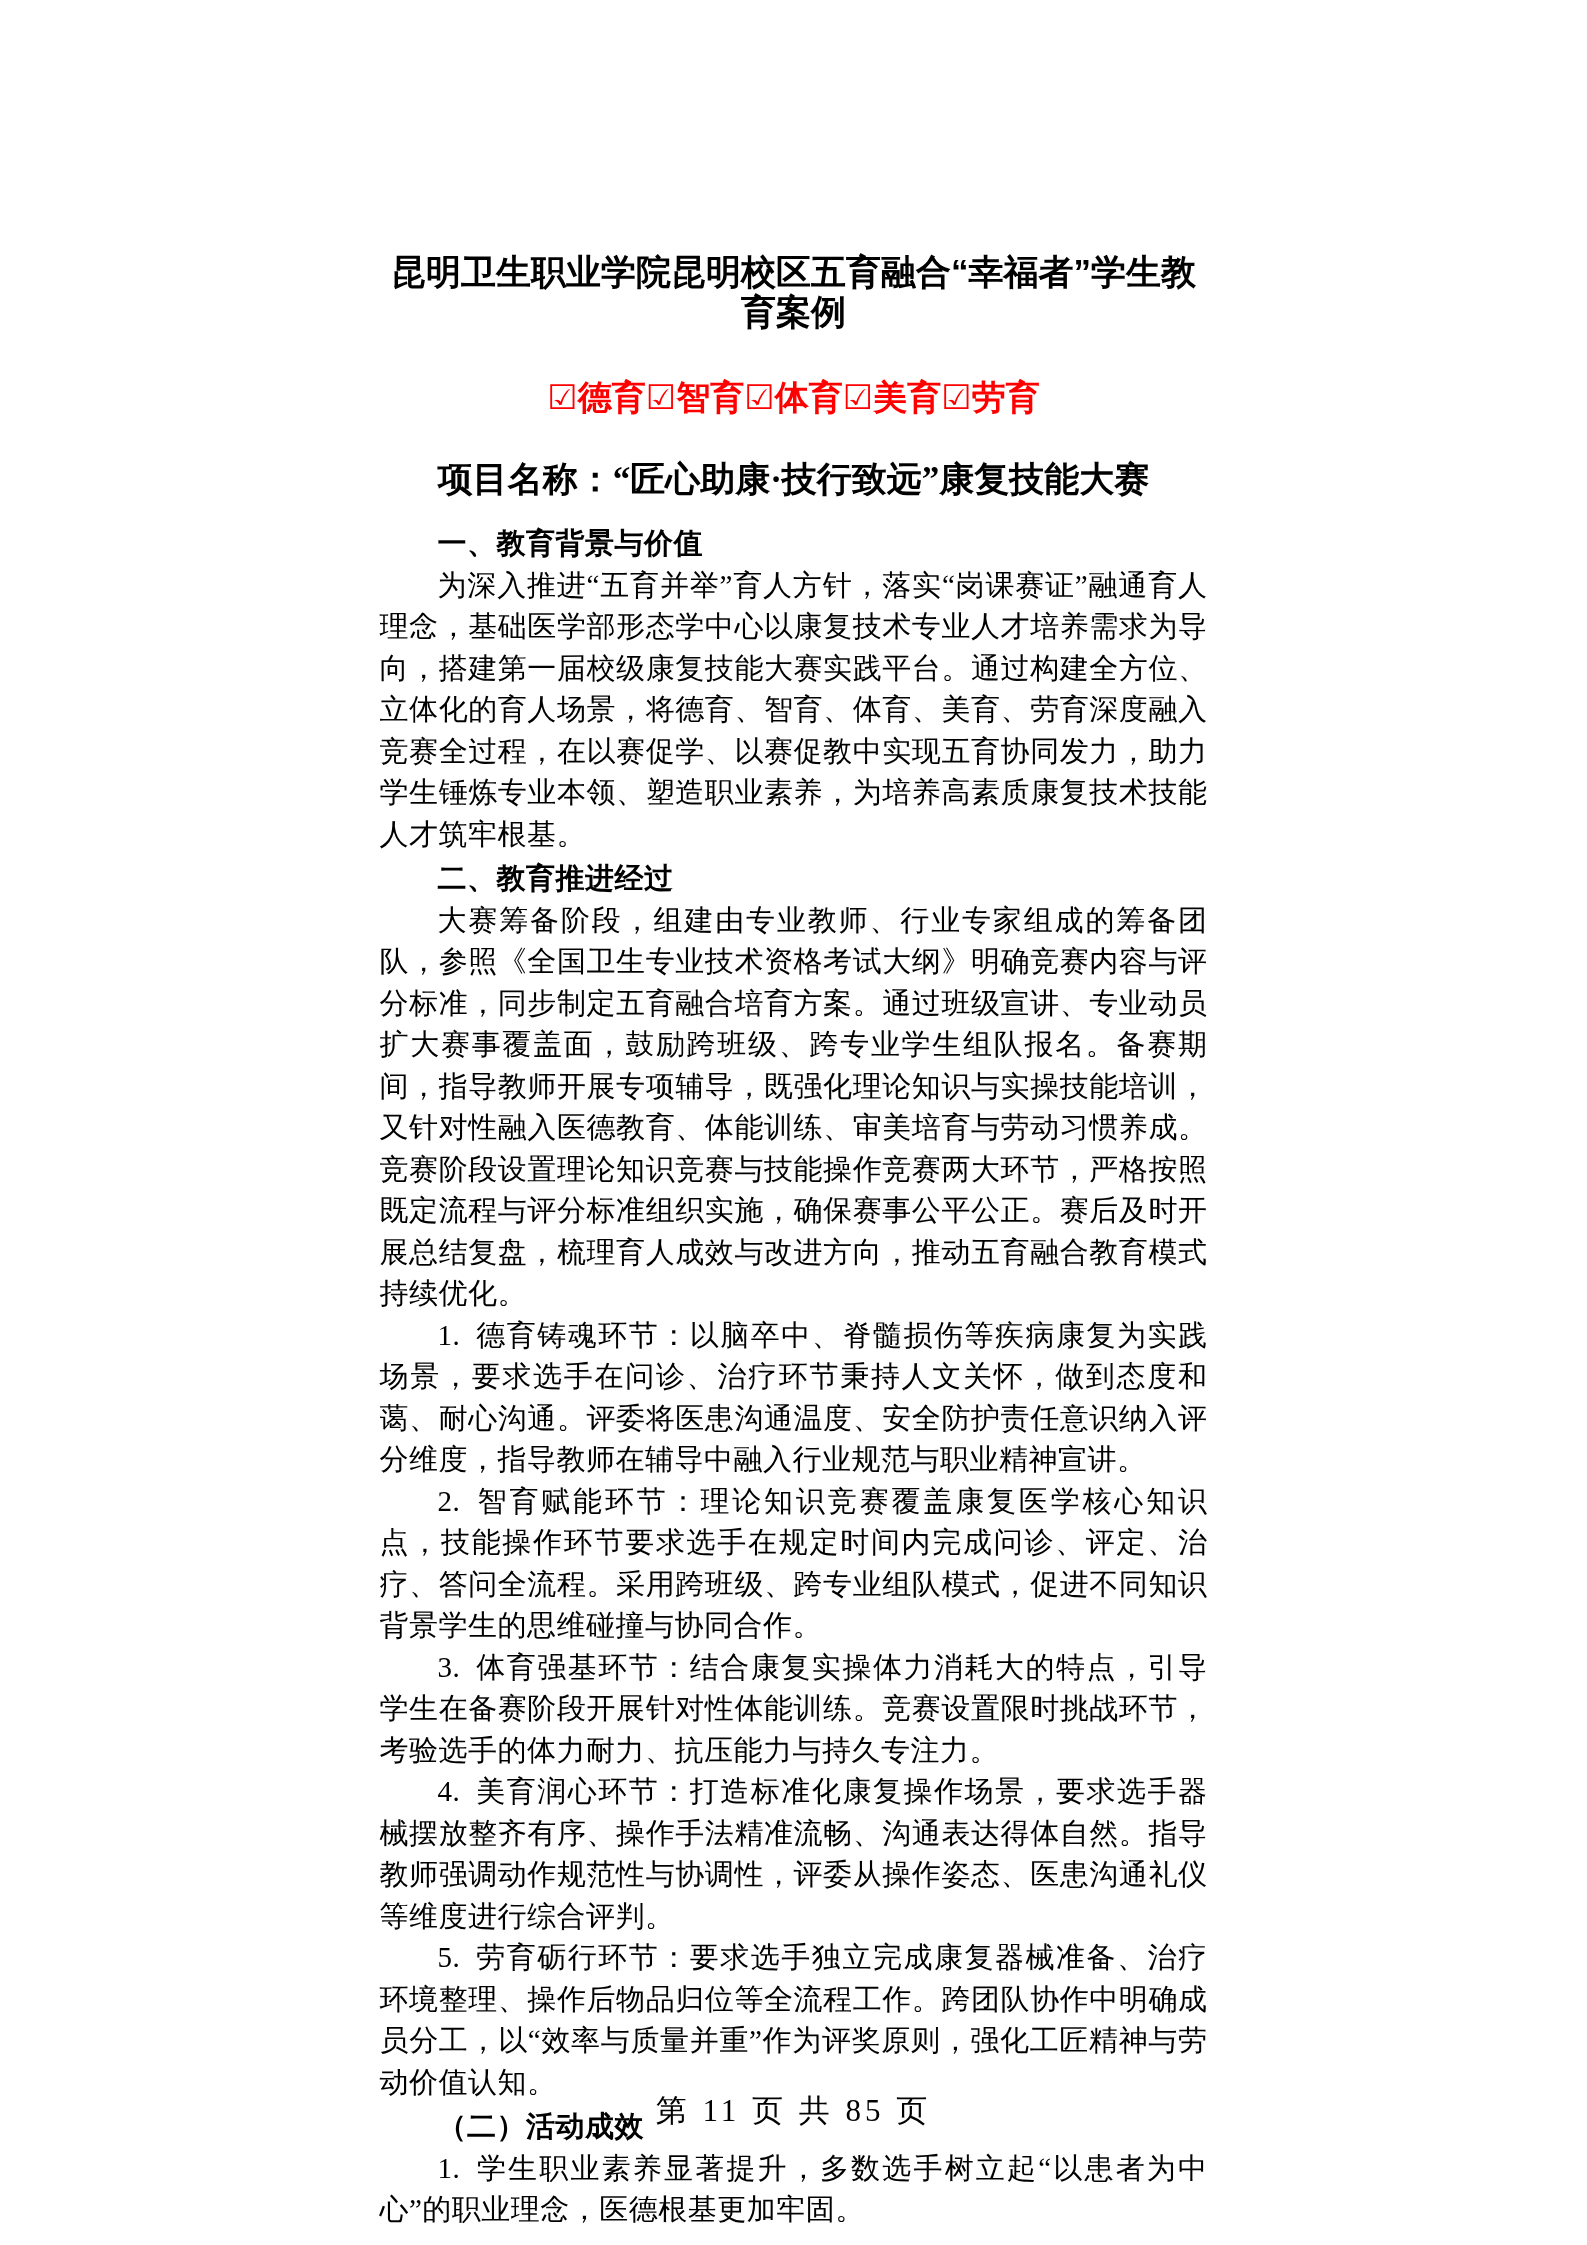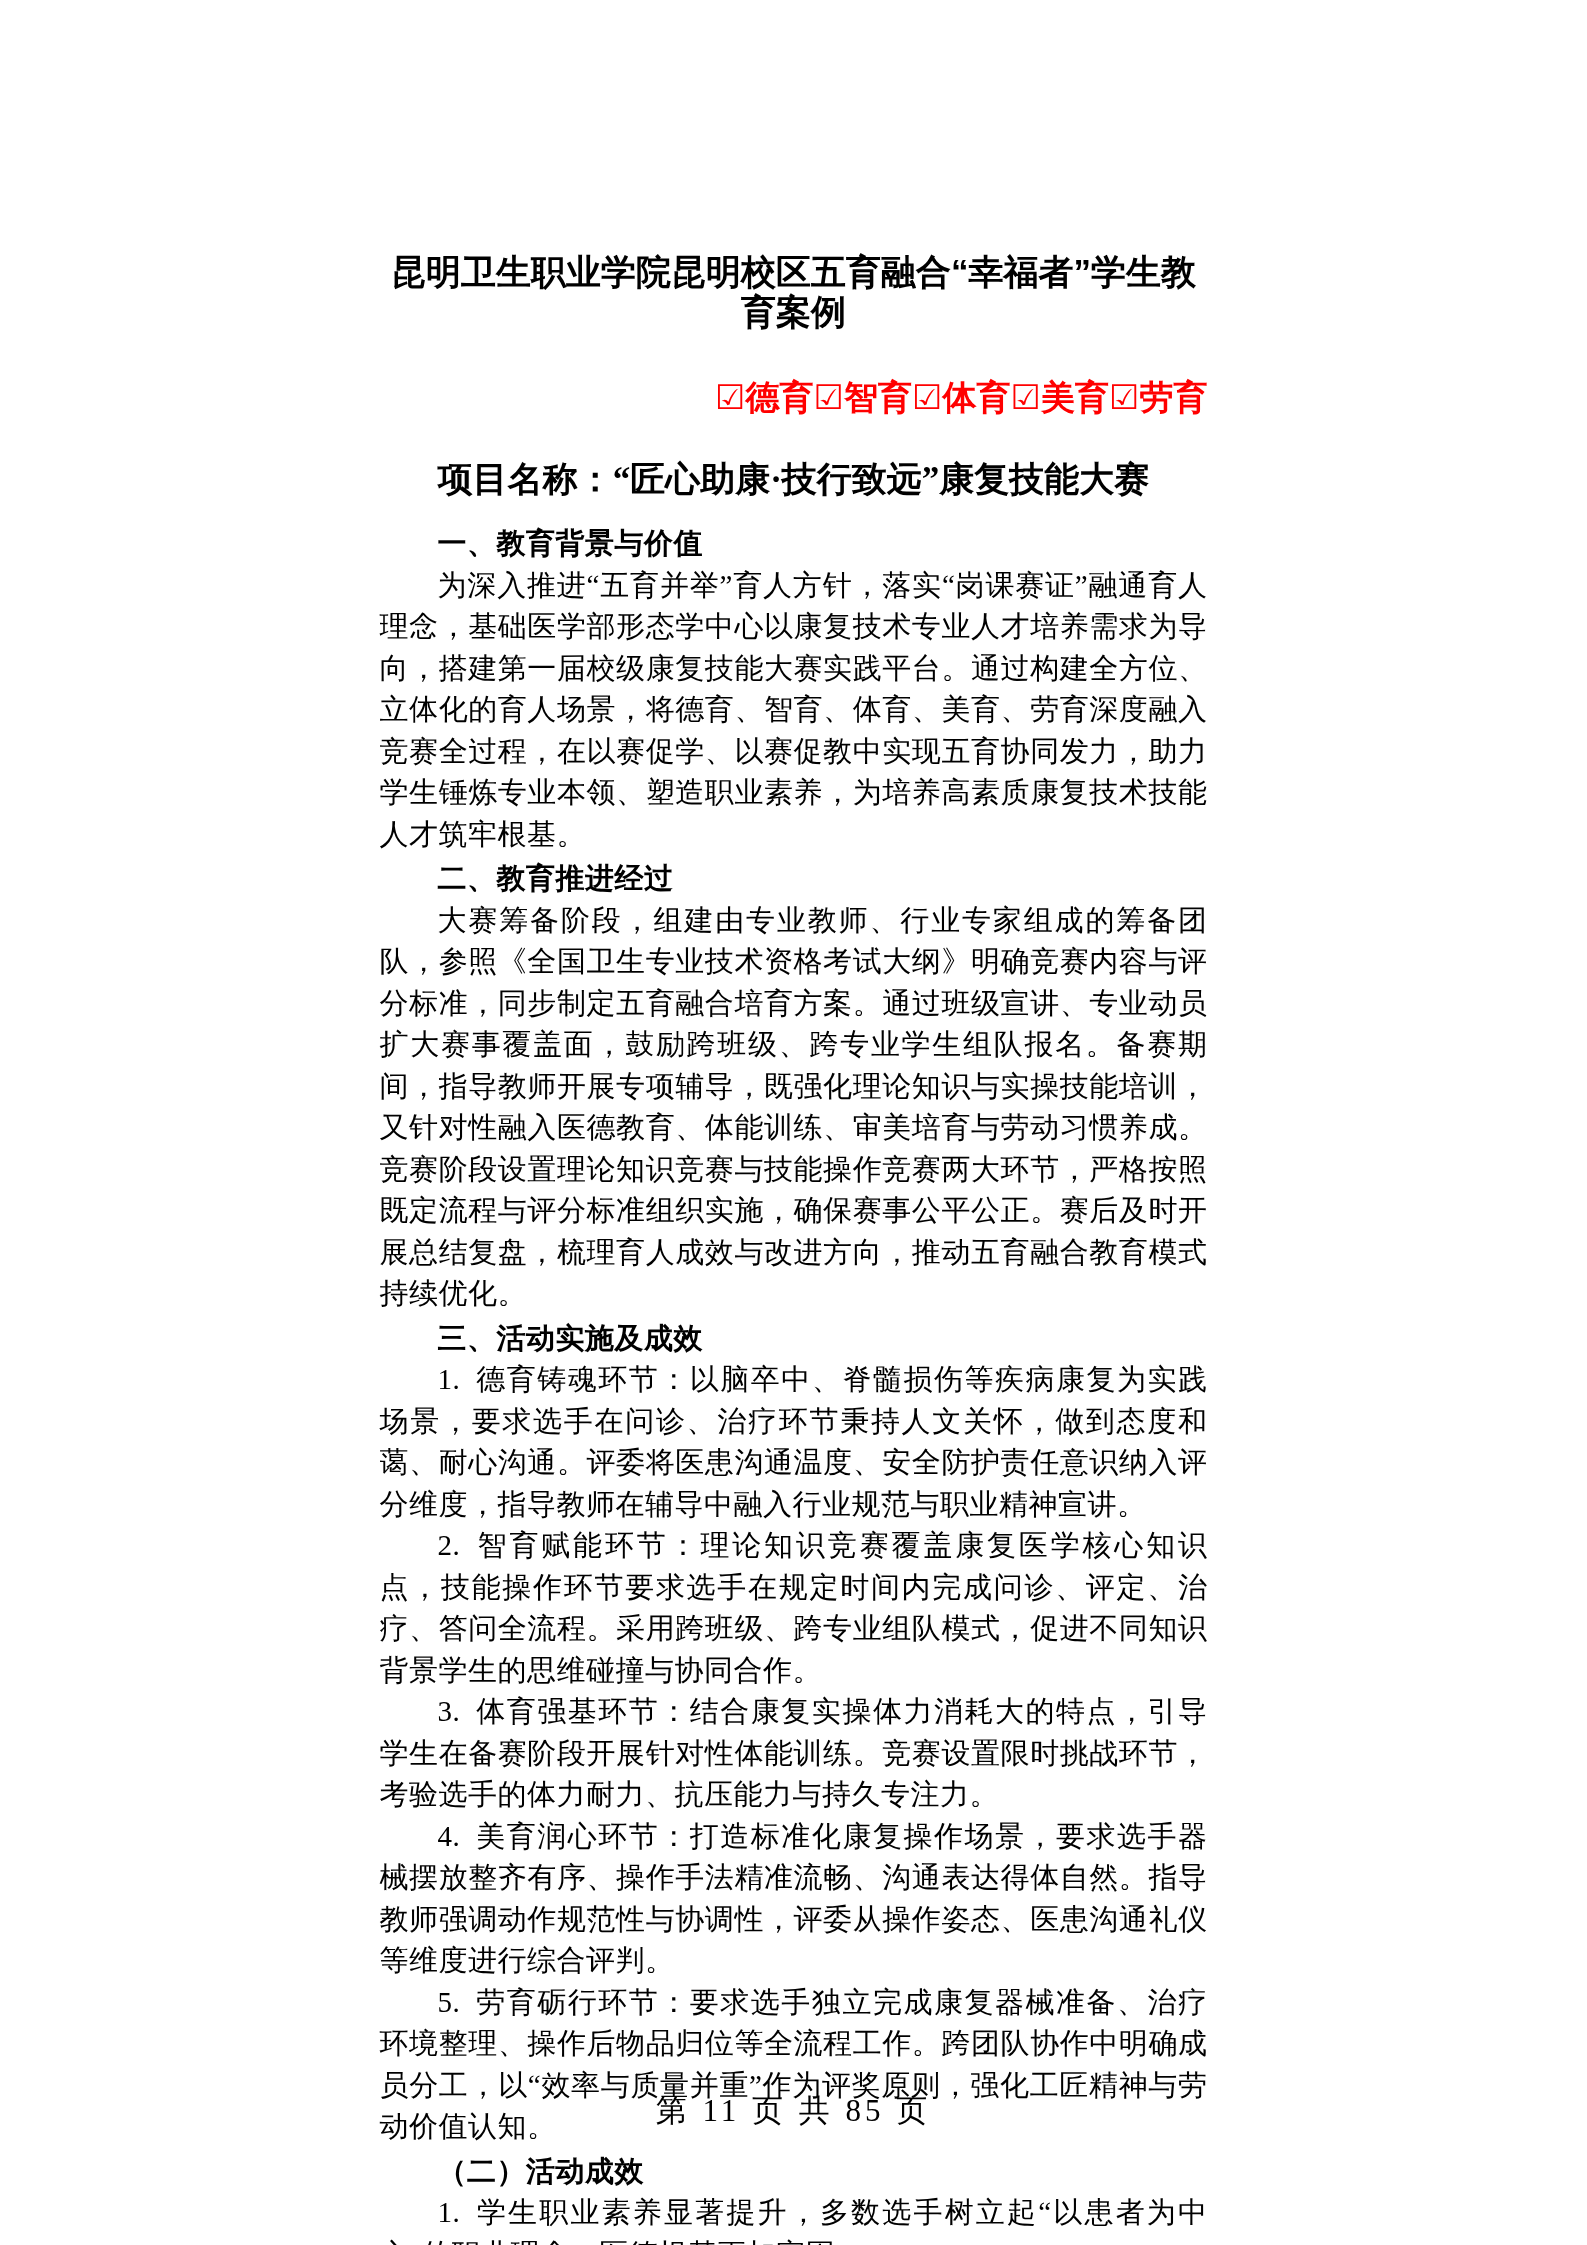--- a/index.html
+++ b/index.html
@@ -33,7 +33,7 @@
     font-weight: bold;
     font-size: 34px;
     line-height: 40px;
-    text-align: right;
+    text-align: center;
     color: #FF0000;
     white-space: nowrap;
   }

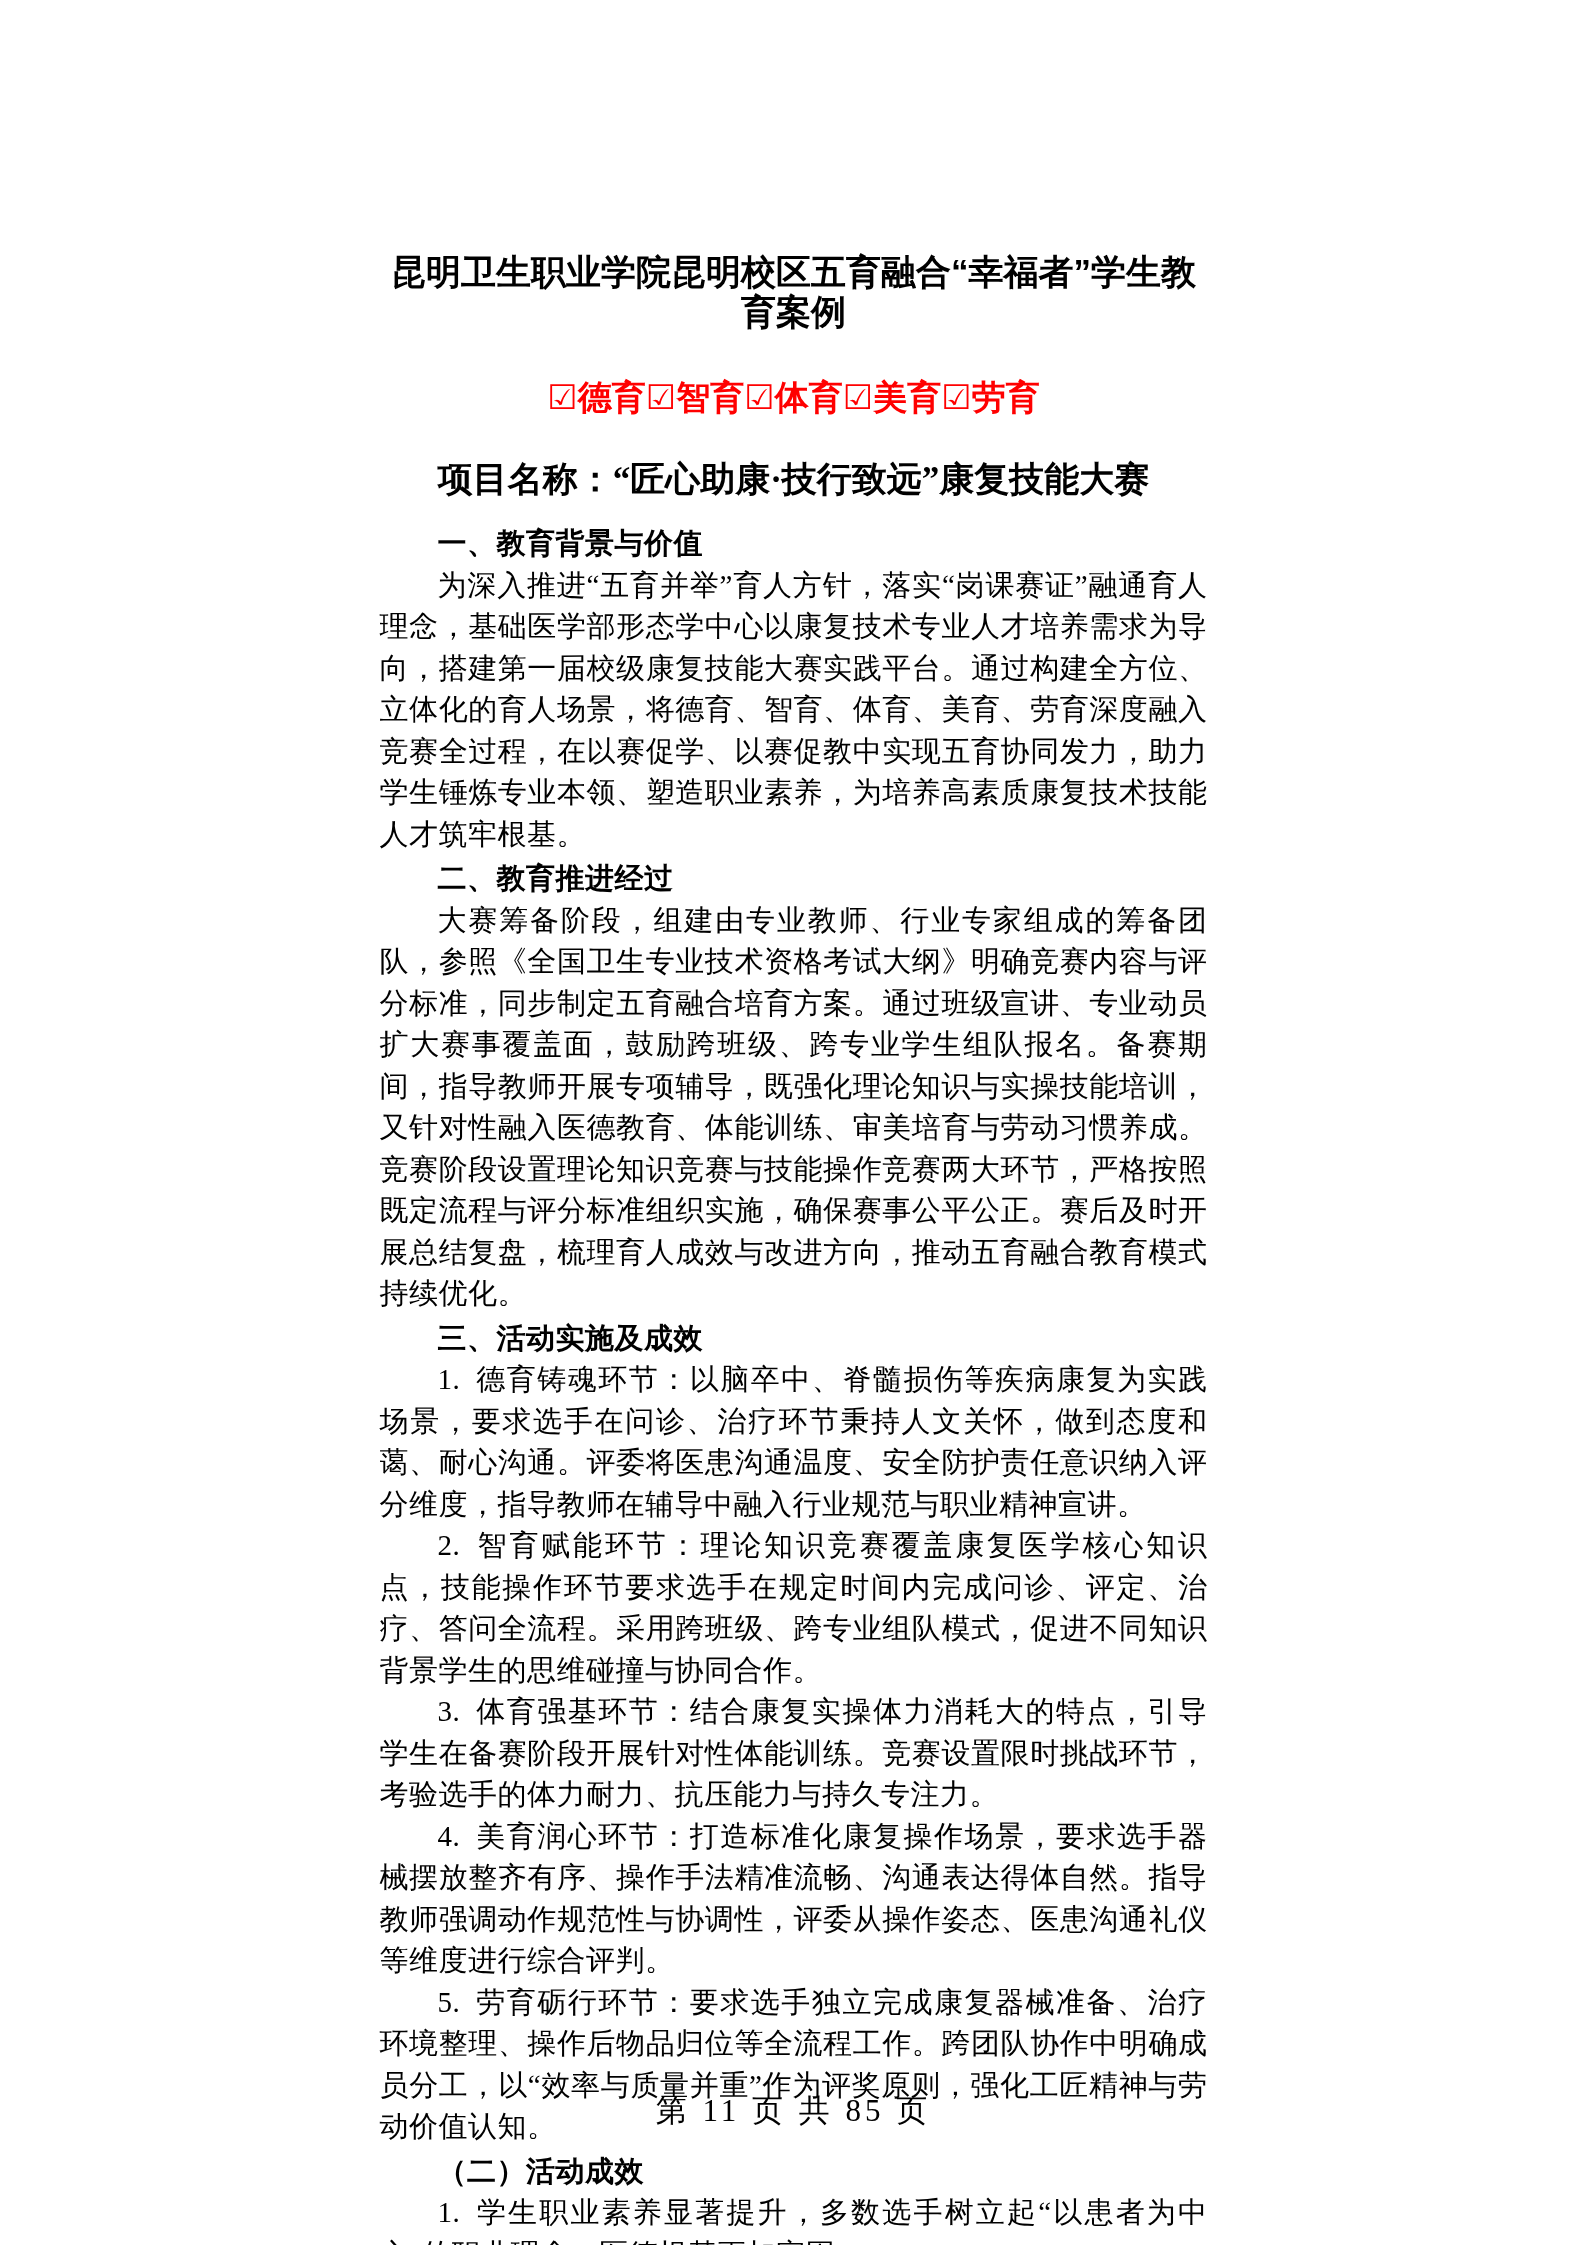--- a/index.html
+++ b/index.html
@@ -96,7 +96,6 @@
     <p>为深入推进“五育并举”育人方针，落实“岗课赛证”融通育人理念，基础医学部形态学中心以康复技术专业人才培养需求为导向，搭建第一届校级康复技能大赛实践平台。通过构建全方位、立体化的育人场景，将德育、智育、体育、美育、劳育深度融入竞赛全过程，在以赛促学、以赛促教中实现五育协同发力，助力学生锤炼专业本领、塑造职业素养，为培养高素质康复技术技能人才筑牢根基。</p>
     <h3>二、教育推进经过</h3>
     <p>大赛筹备阶段，组建由专业教师、行业专家组成的筹备团队，参照《全国卫生专业技术资格考试大纲》明确竞赛内容与评分标准，同步制定五育融合培育方案。通过班级宣讲、专业动员扩大赛事覆盖面，鼓励跨班级、跨专业学生组队报名。备赛期间，指导教师开展专项辅导，既强化理论知识与实操技能培训，又针对性融入医德教育、体能训练、审美培育与劳动习惯养成。竞赛阶段设置理论知识竞赛与技能操作竞赛两大环节，严格按照既定流程与评分标准组织实施，确保赛事公平公正。赛后及时开展总结复盘，梳理育人成效与改进方向，推动五育融合教育模式持续优化。</p>
-    <h3>三、活动实施及成效</h3>
     <p>1. 德育铸魂环节：以脑卒中、脊髓损伤等疾病康复为实践场景，要求选手在问诊、治疗环节秉持人文关怀，做到态度和蔼、耐心沟通。评委将医患沟通温度、安全防护责任意识纳入评分维度，指导教师在辅导中融入行业规范与职业精神宣讲。</p>
     <p>2. 智育赋能环节：理论知识竞赛覆盖康复医学核心知识点，技能操作环节要求选手在规定时间内完成问诊、评定、治疗、答问全流程。采用跨班级、跨专业组队模式，促进不同知识背景学生的思维碰撞与协同合作。</p>
     <p>3. 体育强基环节：结合康复实操体力消耗大的特点，引导学生在备赛阶段开展针对性体能训练。竞赛设置限时挑战环节，考验选手的体力耐力、抗压能力与持久专注力。</p>

